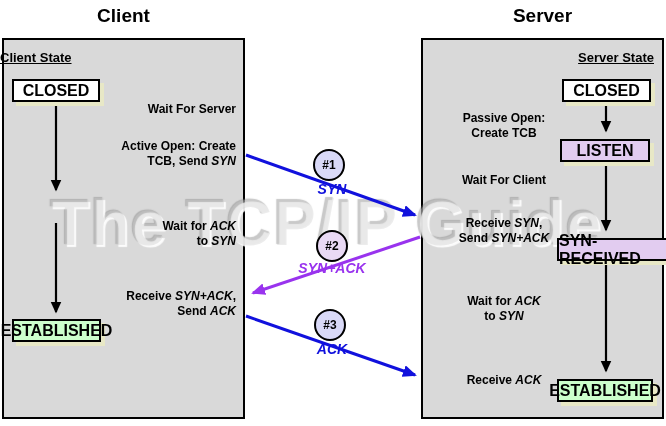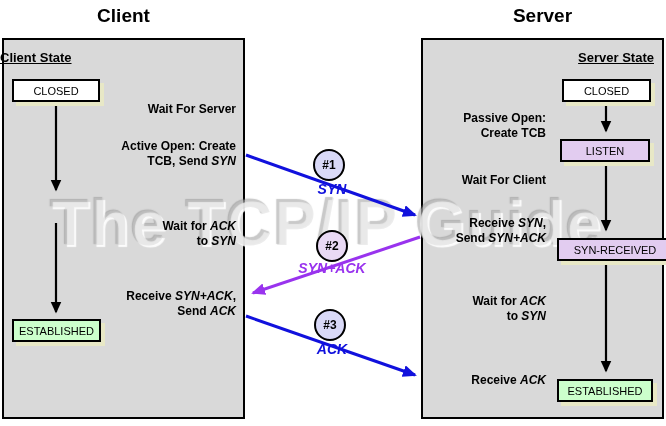--- a/index.html
+++ b/index.html
@@ -39,7 +39,7 @@
   .state-box{
     position:absolute;border:2px solid #000;box-sizing:border-box;
     display:flex;align-items:center;justify-content:center;
-    font-size:11px;font-weight:normal;color:#000;z-index:3;
+    font-size:16px;font-weight:bold;color:#000;z-index:3;
     box-shadow:4px 4px 0 #e8e8c6;
   }
   .c-closed{left:12px;top:79px;width:88px;height:23px;}

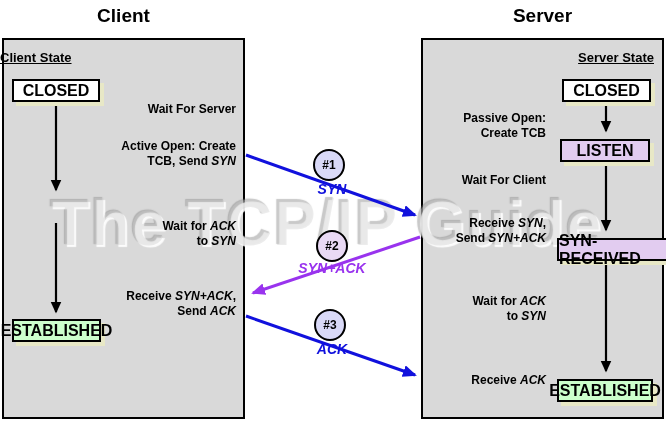--- a/index.html
+++ b/index.html
@@ -55,7 +55,7 @@
     color:#000;z-index:3;
   }
   .ann-right{left:56px;width:180px;text-align:right;}
-  .ann-left{left:416px;width:130px;text-align:right;}
+  .ann-left{left:439px;width:130px;text-align:center;}
   .ann-c1{top:102px;} .ann-c2{top:139px;} .ann-c3{top:219px;} .ann-c4{top:289px;}
   .ann-s1{top:111px;} .ann-s2{top:173px;} .ann-s3{top:216px;} .ann-s4{top:294px;} .ann-s5{top:373px;}
   

